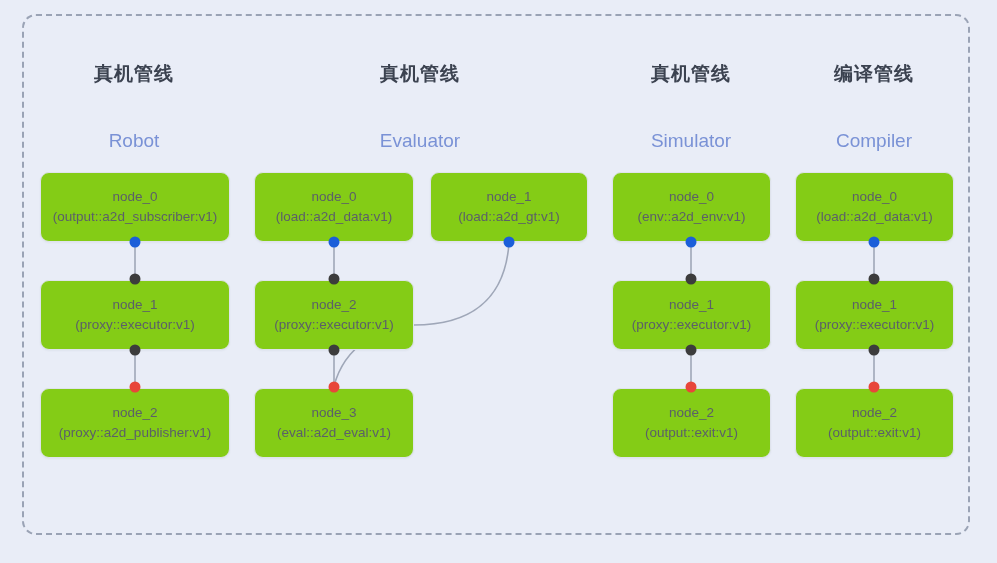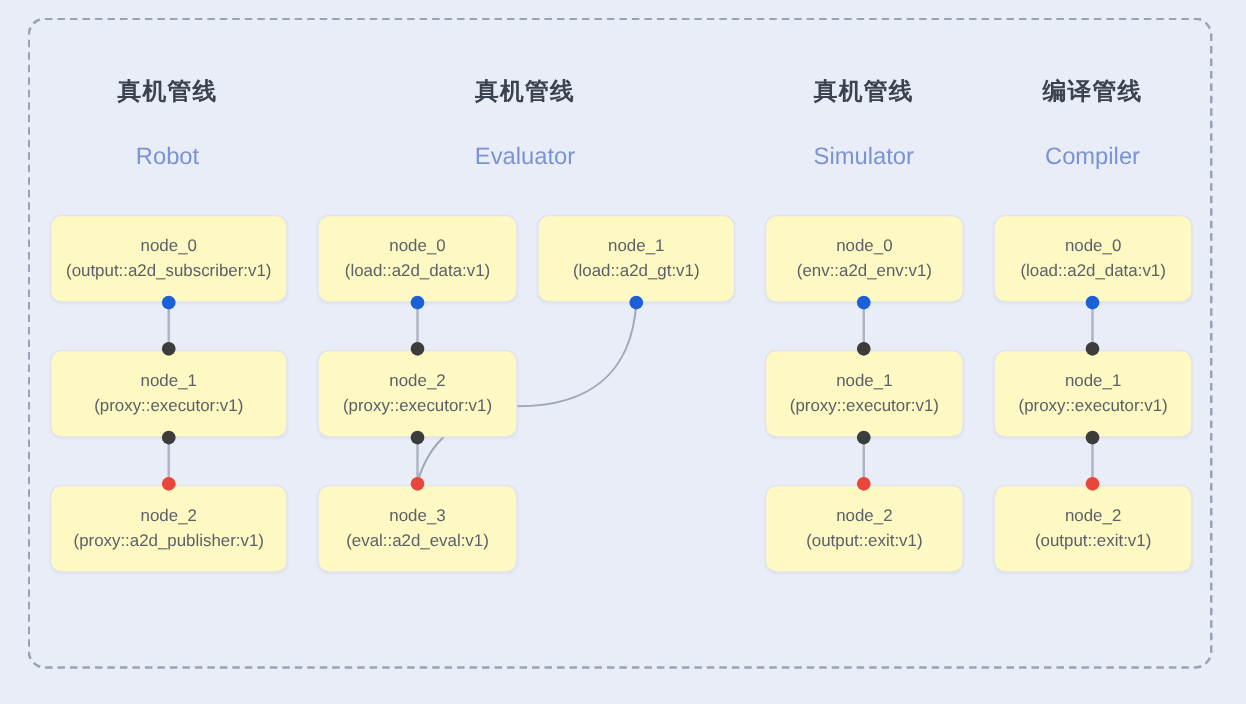--- a/index.html
+++ b/index.html
@@ -47,7 +47,7 @@
     white-space: nowrap;
   }
   .col-title-en {
-    margin-top: 33px;
+    margin-top: 48px;
     font-size: 19px;
     font-weight: normal;
     color: #7a92d6;

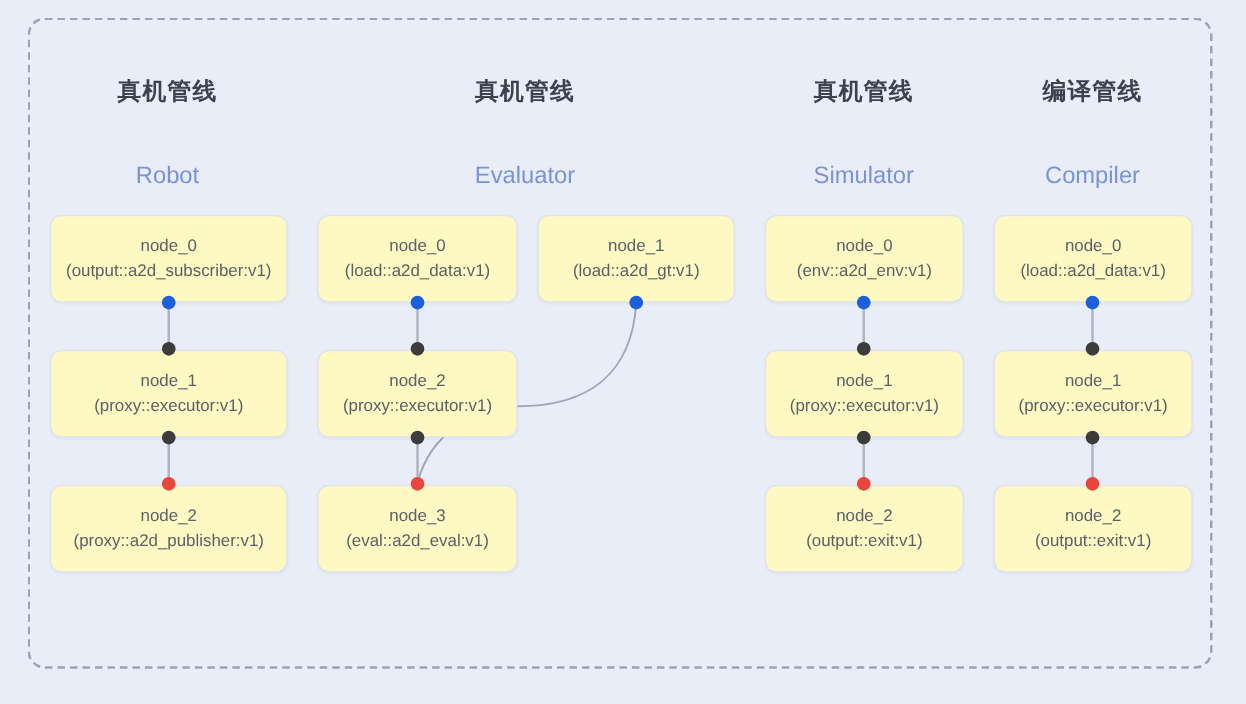--- a/index.html
+++ b/index.html
@@ -59,7 +59,7 @@
   .node {
     position: absolute;
     box-sizing: border-box;
-    background: #fef9c3;
+    background: #84cc16;
     border: 1px solid #dfe3ec;
     border-radius: 9px;
     box-shadow: 0 1px 2px rgba(40,50,80,0.05);

